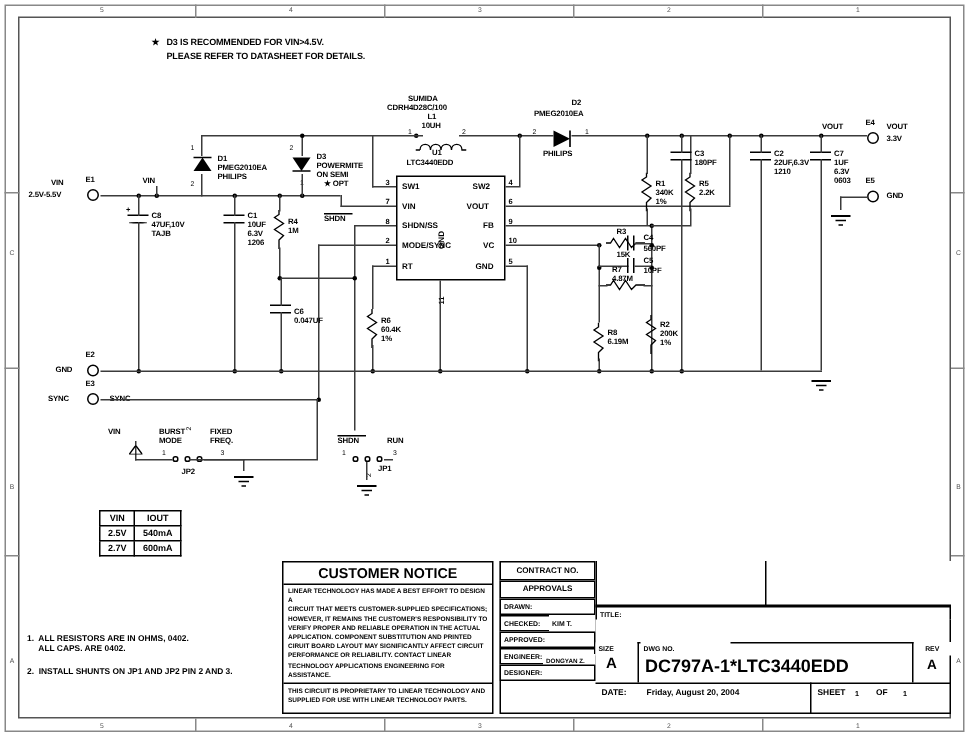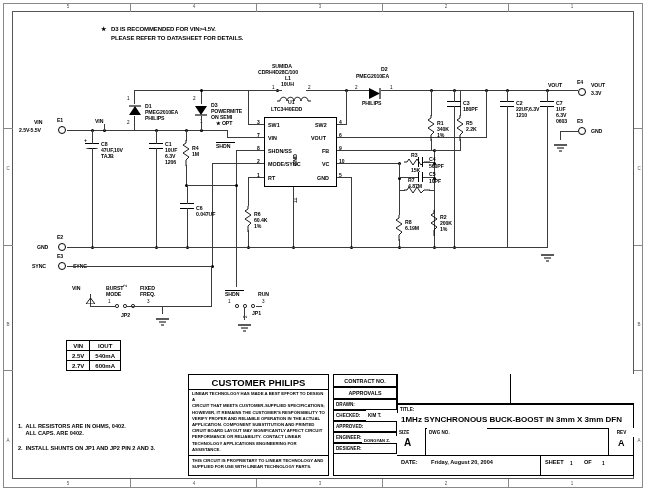--- a/index.html
+++ b/index.html
@@ -561,7 +561,7 @@
   <div class="note" style="left:18px;top:445px;white-space:pre;">2.  INSTALL SHUNTS ON JP1 AND JP2 PIN 2 AND 3.</div>
 
   <div class="cn-box" style="left:188px;top:374px;width:141px;height:102px;">
-    <div class="cn-title">CUSTOMER PHILIPS</div>
+    <div class="cn-title">CUSTOMER NOTICE</div>
     <div class="cn-body" style="white-space:pre-line;">LINEAR TECHNOLOGY HAS MADE A BEST EFFORT TO DESIGN A
 CIRCUIT THAT MEETS CUSTOMER-SUPPLIED SPECIFICATIONS;
 HOWEVER, IT REMAINS THE CUSTOMER'S RESPONSIBILITY TO

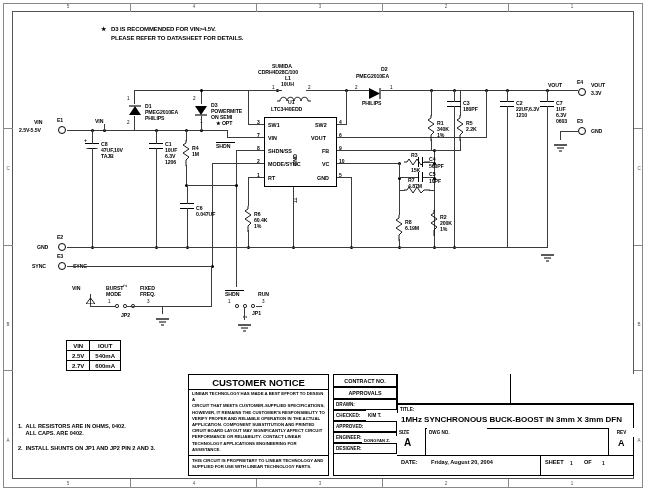--- a/index.html
+++ b/index.html
@@ -604,7 +604,6 @@
   <div class="zline" style="left:510px;top:374px;width:1px;height:30px;background:#000;"></div>
 
   <div class="tb" style="left:397px;top:404px;width:237px;height:9px;border-bottom:none;">TITLE:</div>
-  <div class="ttl" style="left:401px;top:415px;">1MHz SYNCHRONOUS BUCK-BOOST IN 3mm X 3mm DFN</div>
   <div class="zline" style="left:397px;top:428px;width:237px;height:1px;background:#000;"></div>
 
   <div class="tb" style="left:397px;top:428px;width:28px;height:9px;border:none;">SIZE</div>

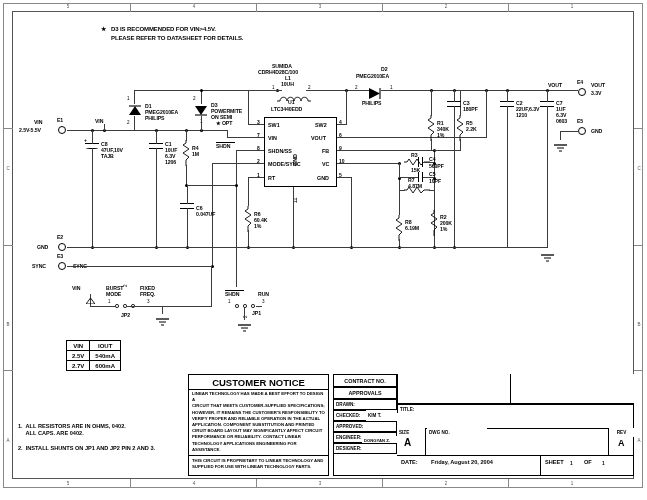--- a/index.html
+++ b/index.html
@@ -609,6 +609,7 @@
   <div class="tb" style="left:397px;top:428px;width:28px;height:9px;border:none;">SIZE</div>
   <div class="szA" style="left:404px;top:437px;">A</div>
   <div class="tb" style="left:427px;top:428px;width:60px;height:9px;border:none;">DWG NO.</div>
+  <div class="dwg" style="left:430px;top:437px;">DC797A-1*LTC3440EDD</div>
   <div class="tb c" style="left:609px;top:428px;width:25px;height:9px;border:none;">REV</div>
   <div class="revA" style="left:618px;top:438px;">A</div>
   <div class="zline" style="left:425px;top:428px;width:1px;height:27px;background:#000;"></div>

